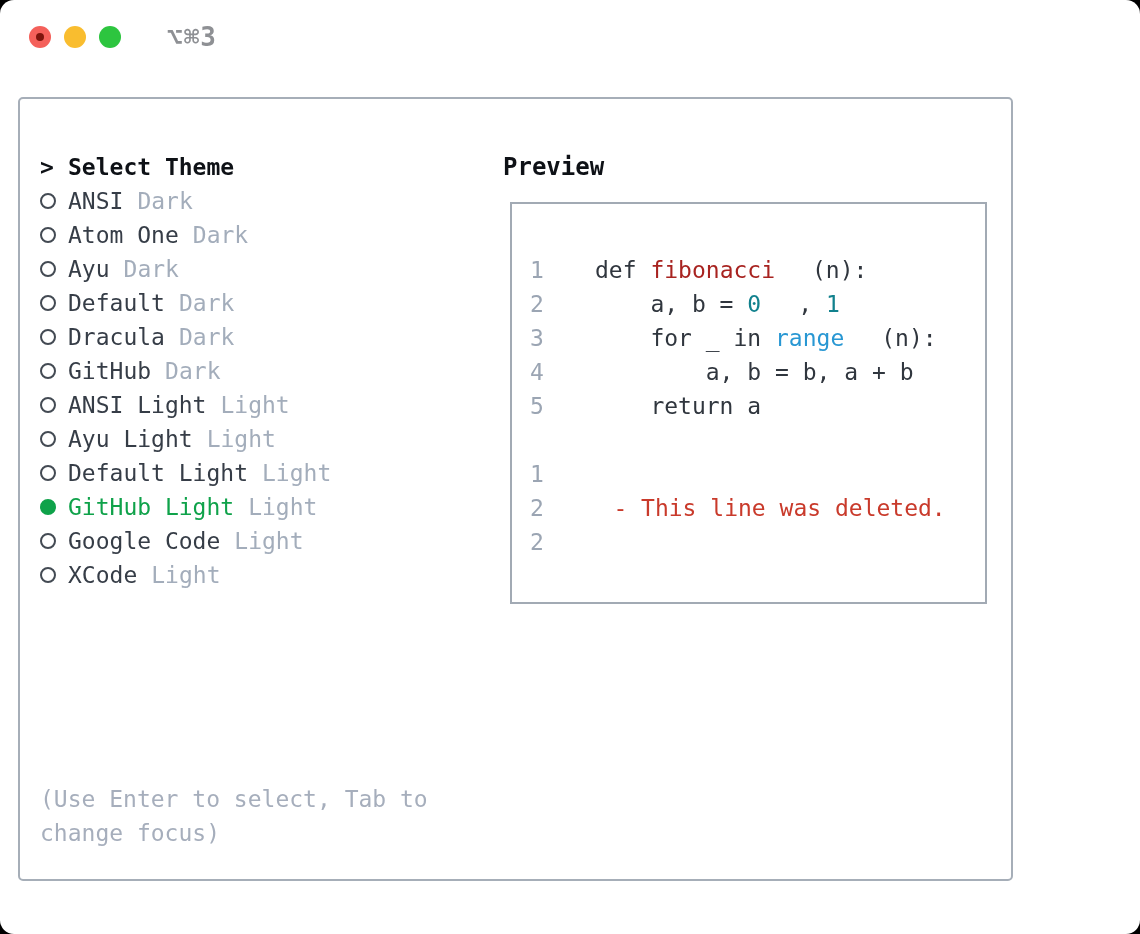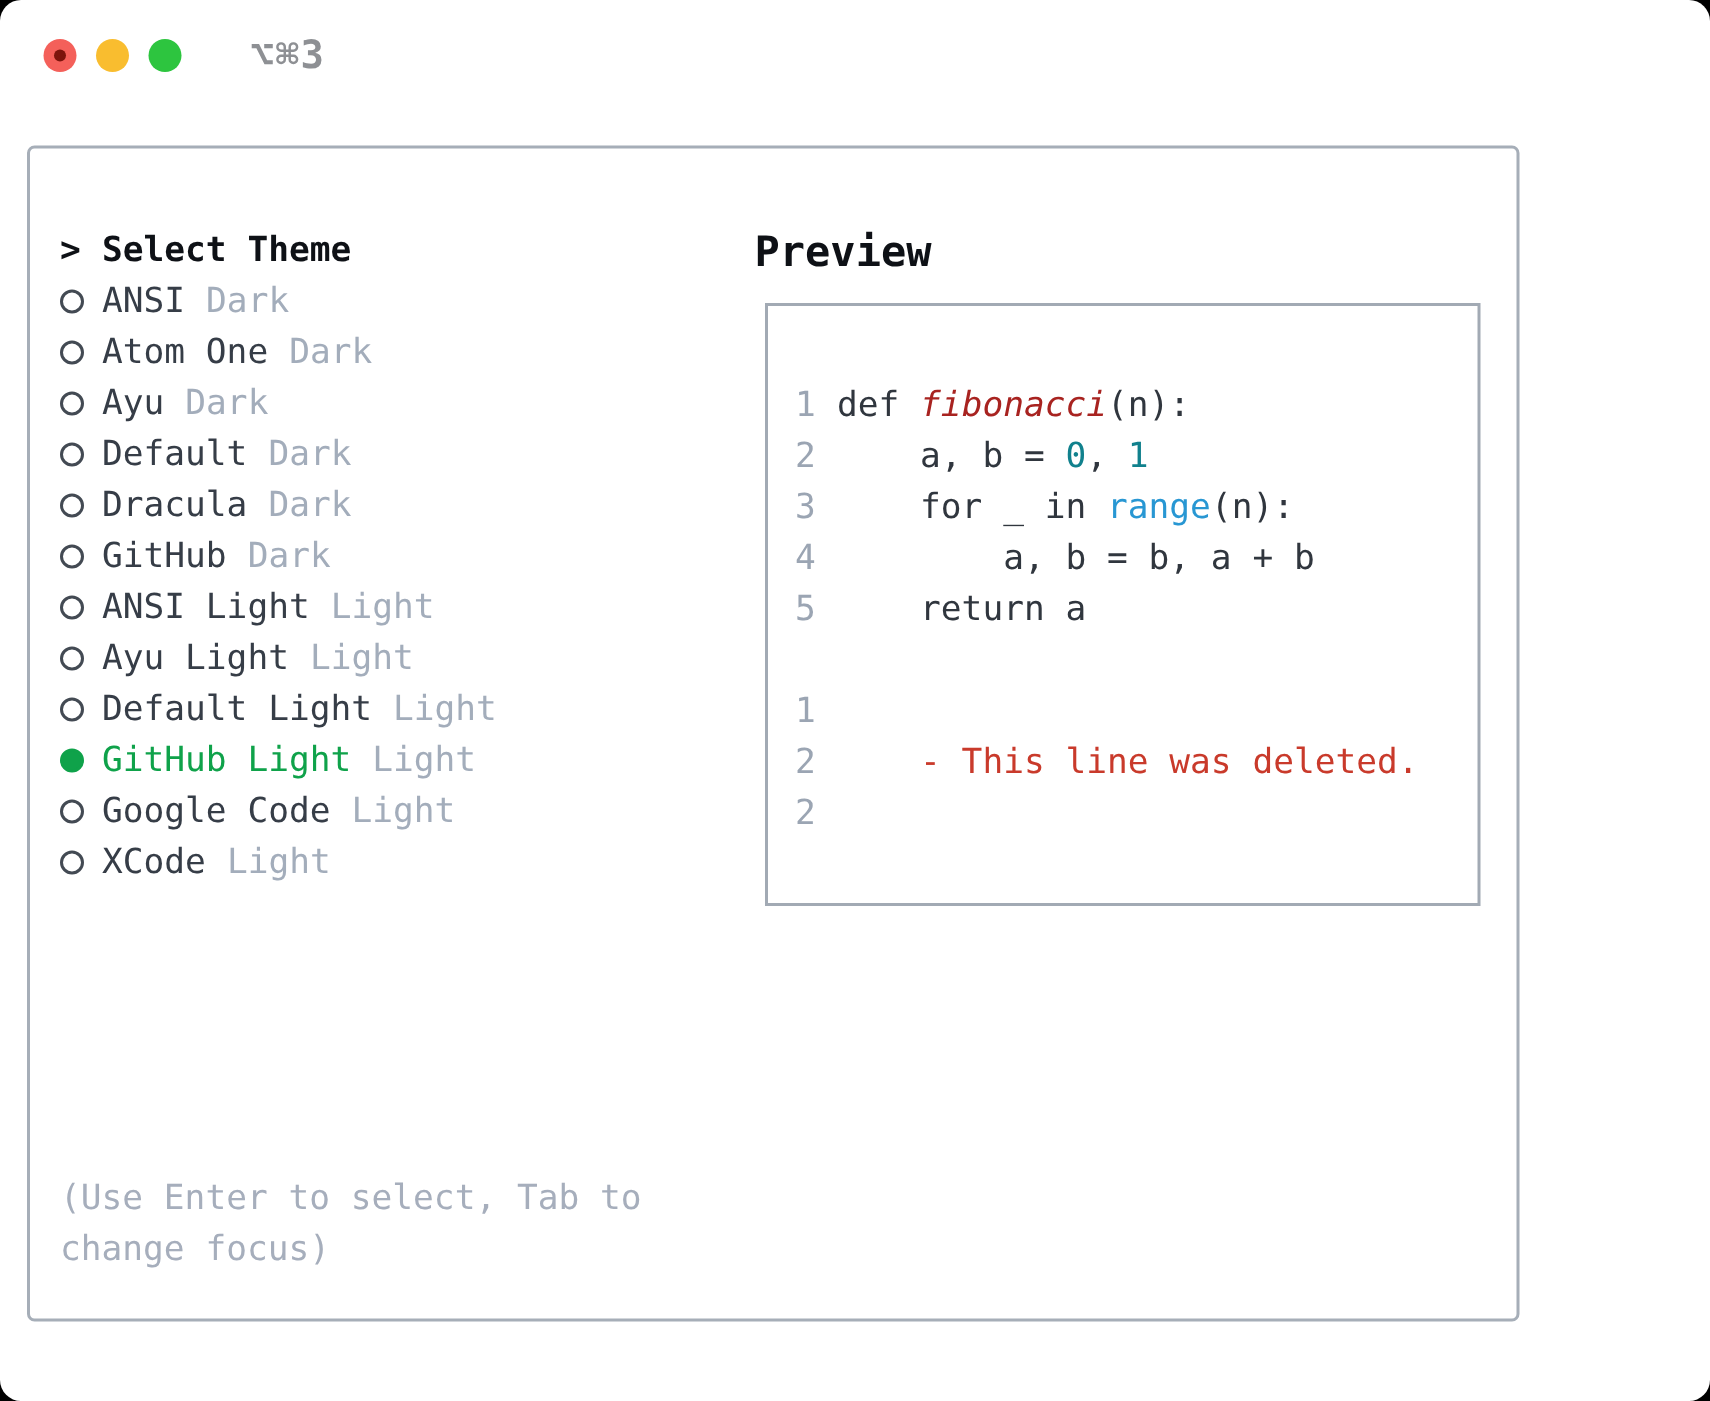--- a/index.html
+++ b/index.html
@@ -51,7 +51,7 @@
   
   .preview-header{
     position:absolute;left:483px;top:51px;height:34px;display:flex;align-items:center;
-    font-size:28px;font-weight:bold;color:var(--headerText);
+    font-size:24px;font-weight:bold;color:var(--headerText);
   }
   .preview-box{
     position:absolute;left:490px;top:103px;width:477px;height:402px;

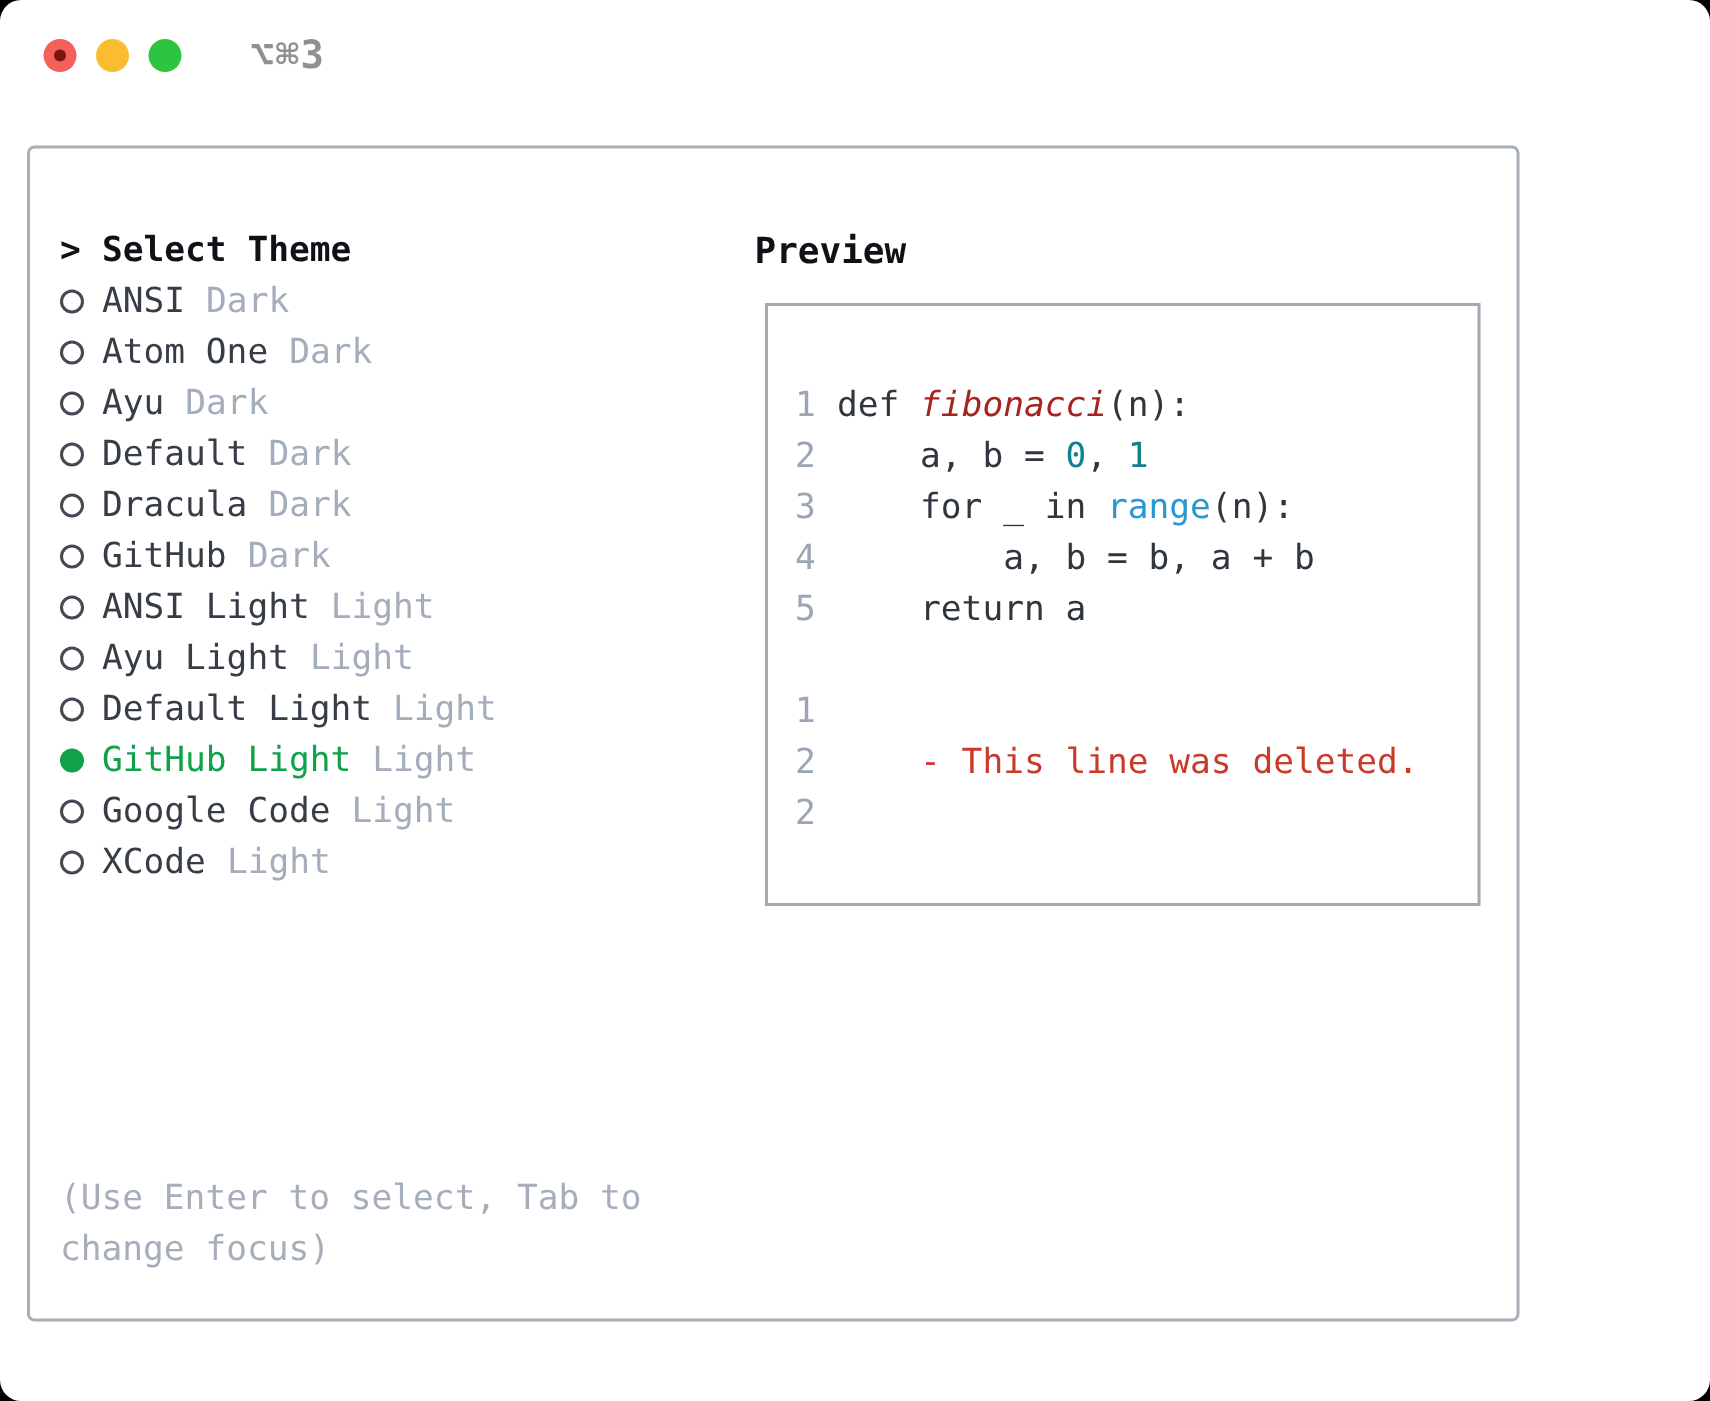--- a/index.html
+++ b/index.html
@@ -60,7 +60,7 @@
   }
   .codeline{height:34px;display:flex;align-items:center;font-size:23px;white-space:pre;}
   .ln{display:inline-block;width:28px;color:var(--gutter);}
-  .seg-code{color:var(--codeText);}
+  .seg-code{color:var(--codeText);margin-left:37px;}
   .seg-func{color:var(--funcRed);font-style:italic;}
   .seg-call{color:var(--callBlue);}
   .seg-num{color:var(--numTeal);}

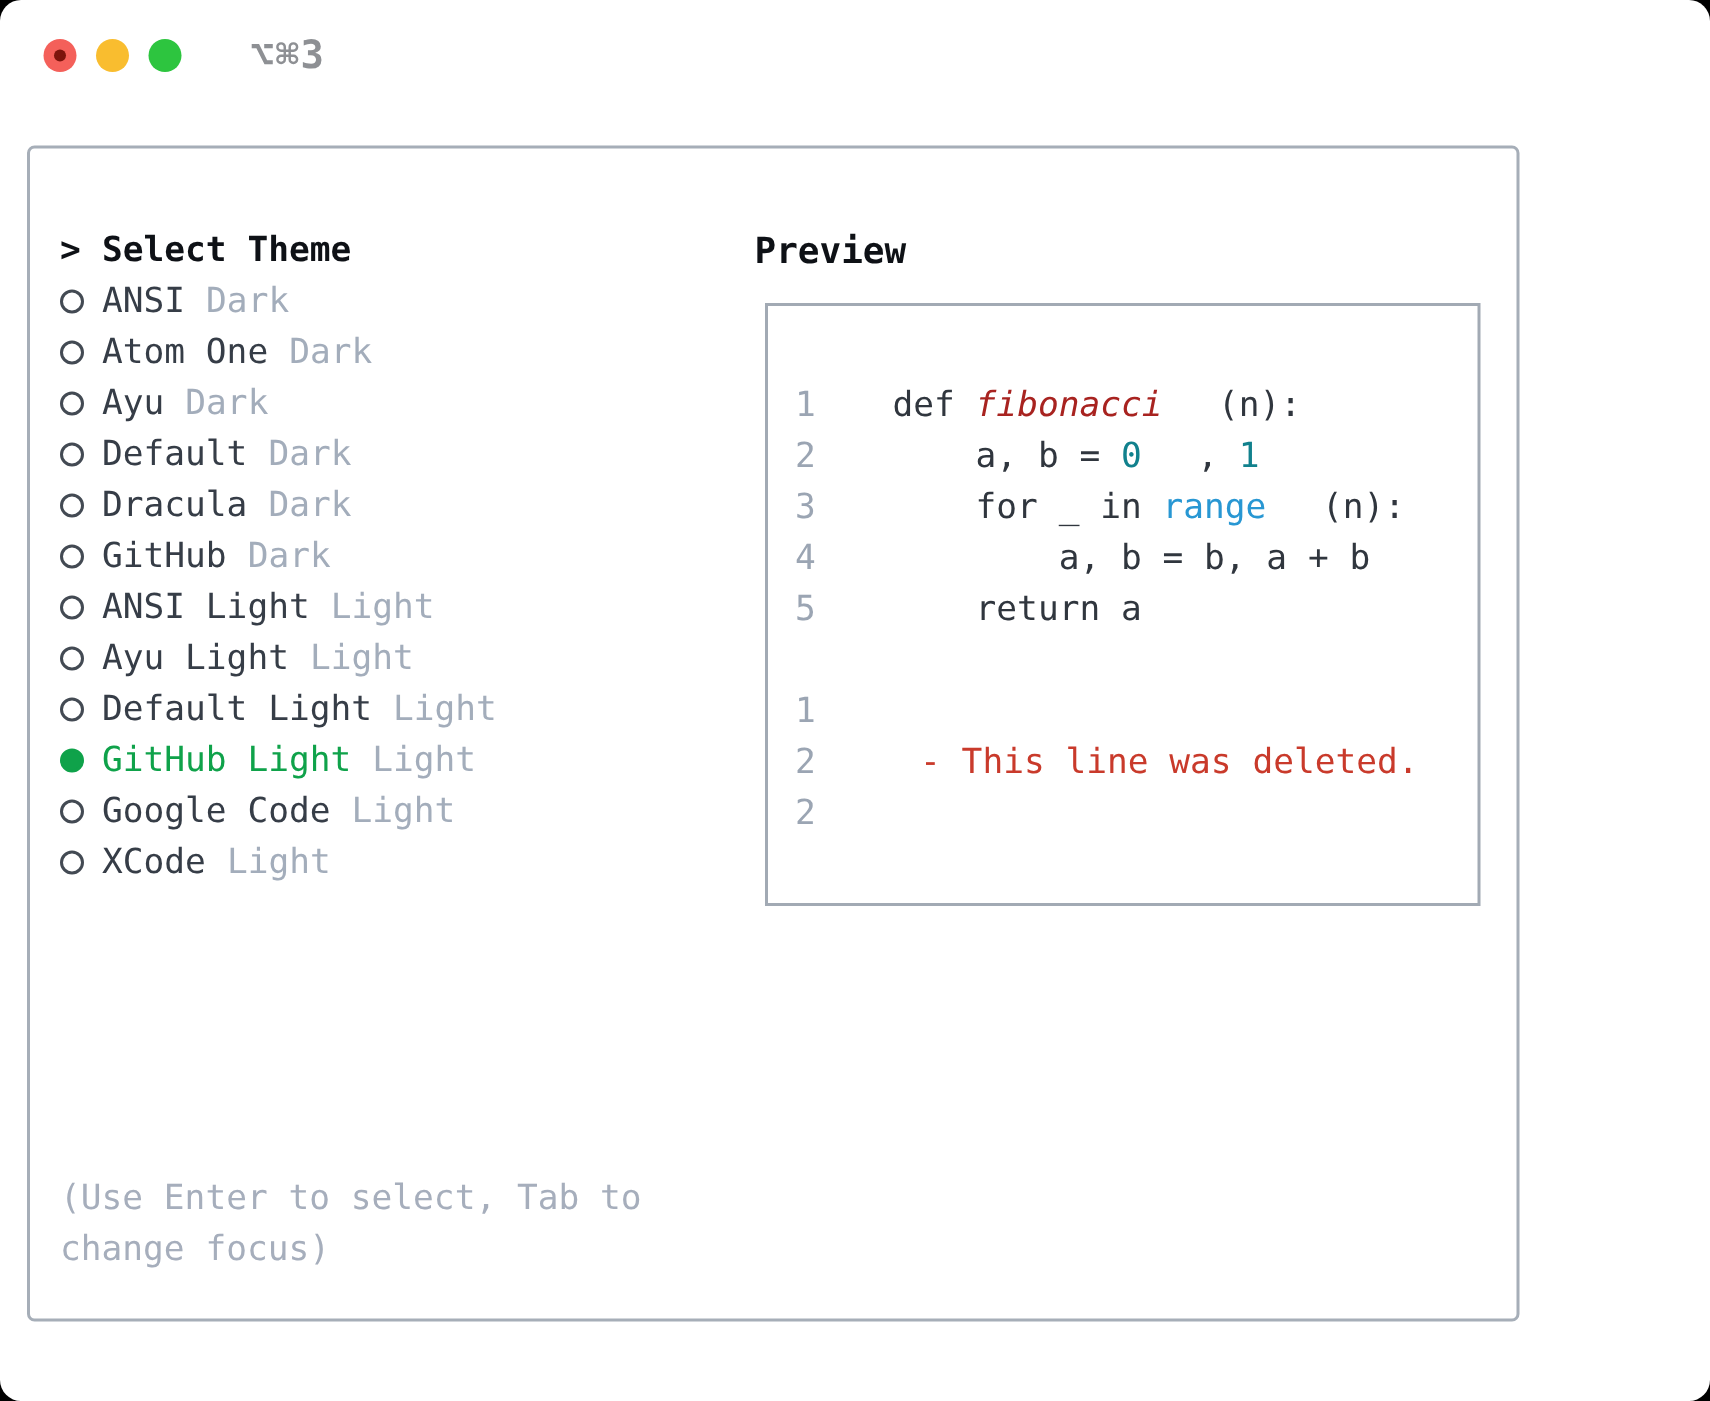--- a/index.html
+++ b/index.html
@@ -61,7 +61,7 @@
   .codeline{height:34px;display:flex;align-items:center;font-size:23px;white-space:pre;}
   .ln{display:inline-block;width:28px;color:var(--gutter);}
   .seg-code{color:var(--codeText);margin-left:37px;}
-  .seg-func{color:var(--funcRed);font-style:italic;}
+  .seg-func{color:var(--funcRed);}
   .seg-call{color:var(--callBlue);}
   .seg-num{color:var(--numTeal);}
   .seg-context{color:var(--contextGray);}

